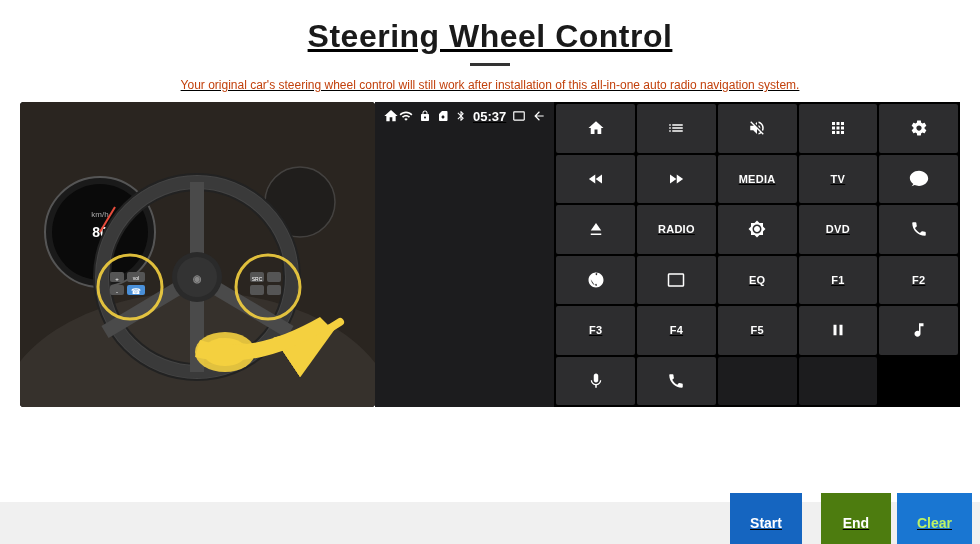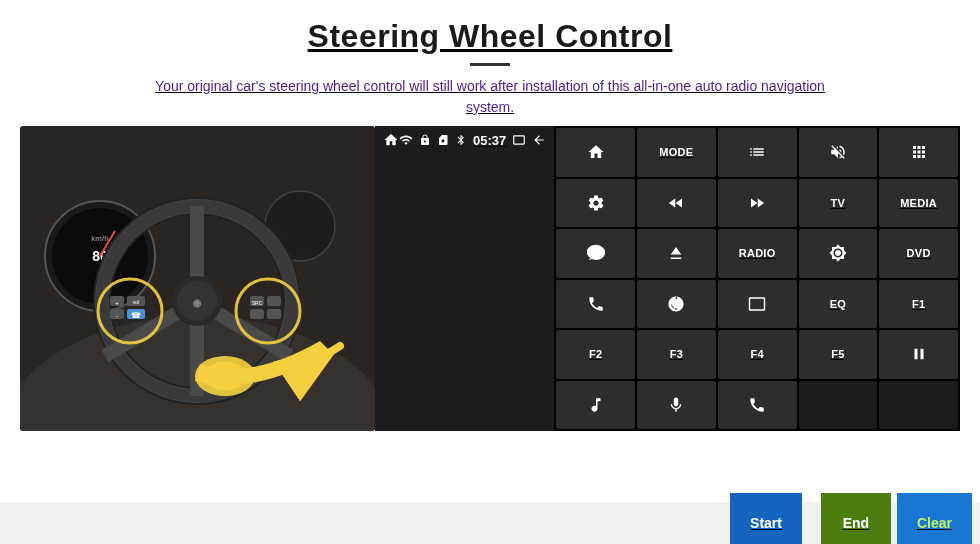--- a/index.html
+++ b/index.html
@@ -42,8 +42,8 @@
     }
 
     .page-subtitle {
-      font-size: 14px;
-      color: #4c1d95;
+      font-size: 12px;
+      color: #c2410c;
       line-height: 1.5;
       max-width: 700px;
       margin: 0 auto;

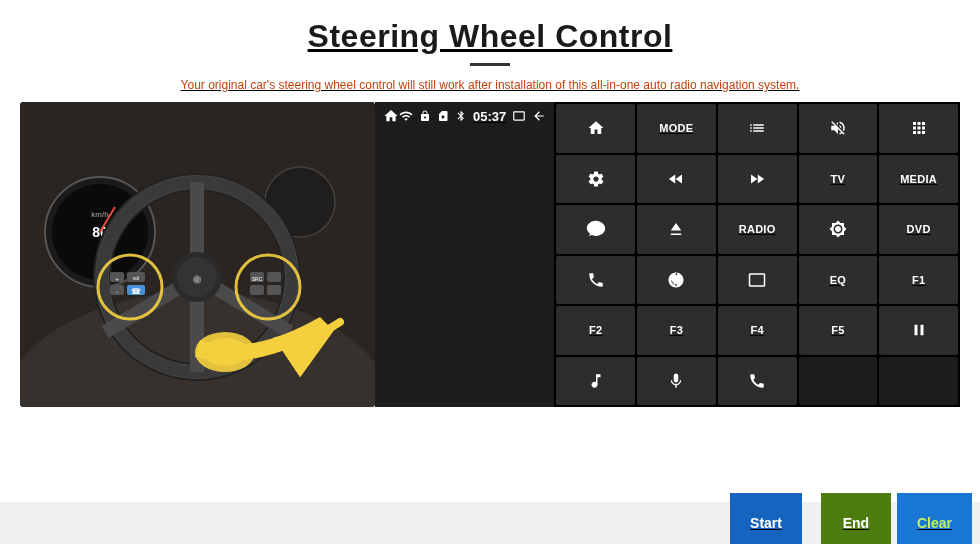--- a/index.html
+++ b/index.html
@@ -321,9 +321,6 @@
             </svg>
         </button>
         <button class="grid-btn">
-          <span>MODE</span>
-        </button>
-        <button class="grid-btn">
           <svg viewBox="0 0 24 24">
               <path d="M3 13h2v-2H3v2zm0 4h2v-2H3v2zm0-8h2V7H3v2zm4 4h14v-2H7v2zm0 4h14v-2H7v2zM7 7v2h14V7H7z"></path>
             </svg>

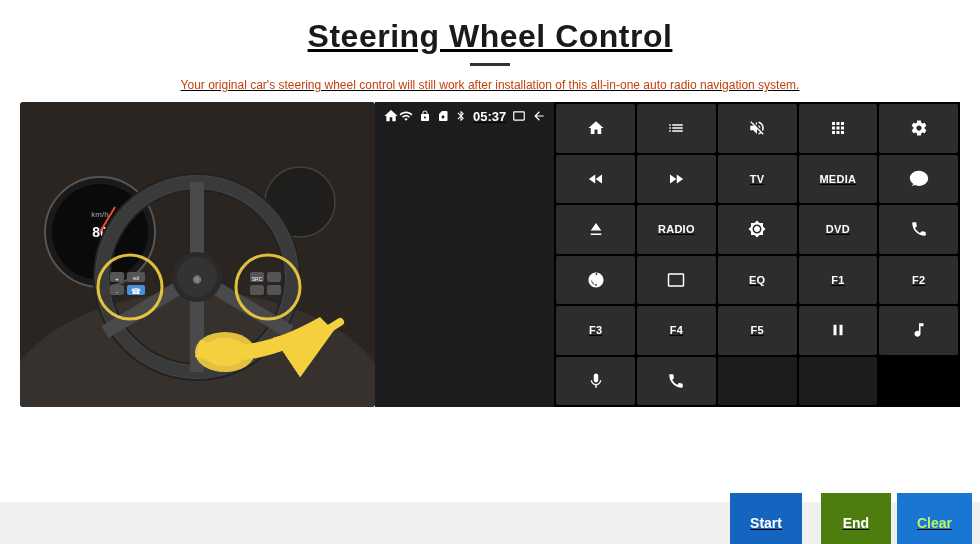--- a/index.html
+++ b/index.html
@@ -352,10 +352,10 @@
             </svg>
         </button>
         <button class="grid-btn">
+          <span>MEDIA</span>
+        </button>
+        <button class="grid-btn">
           <span>TV</span>
-        </button>
-        <button class="grid-btn">
-          <span>MEDIA</span>
         </button>
 
         <button class="grid-btn">

